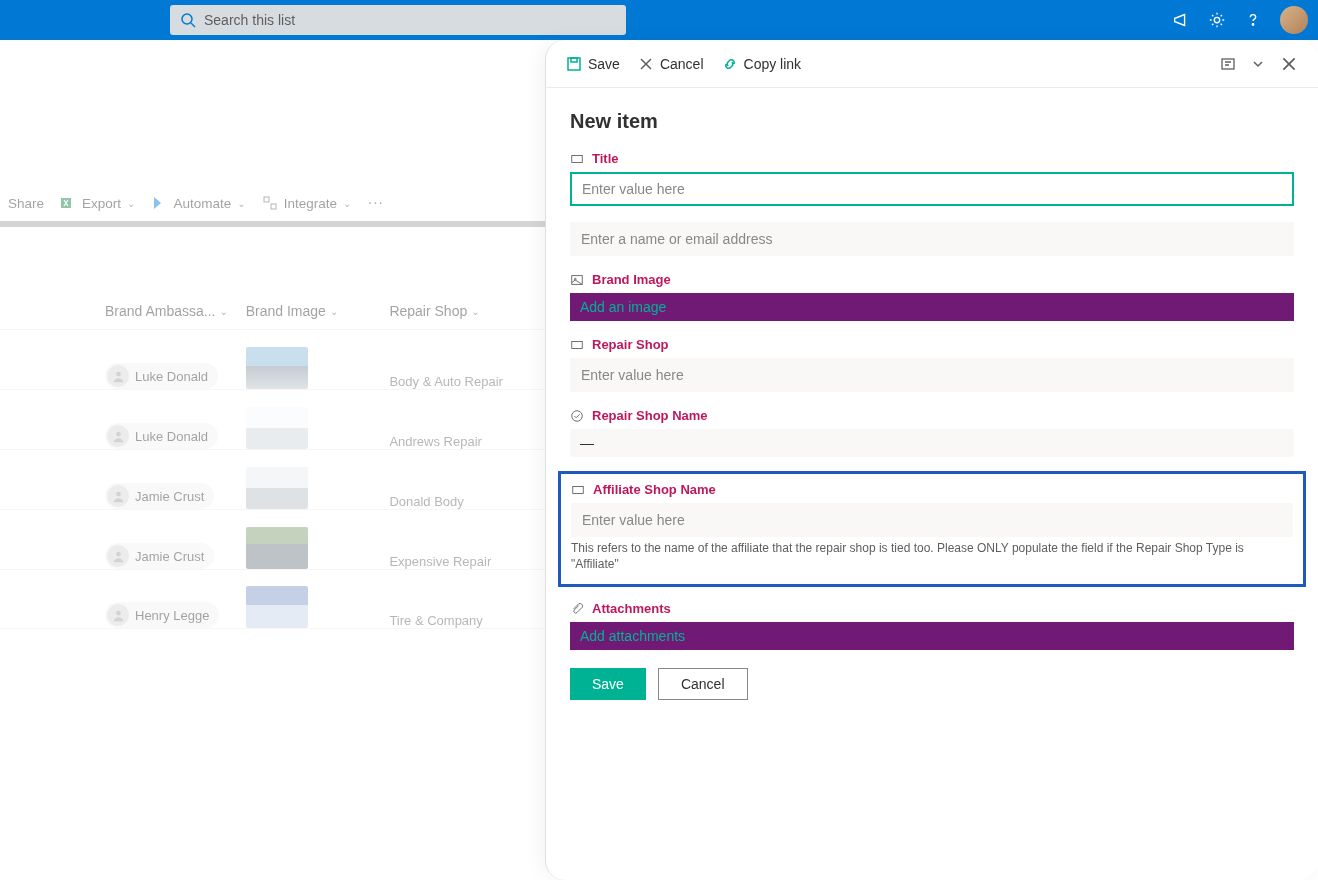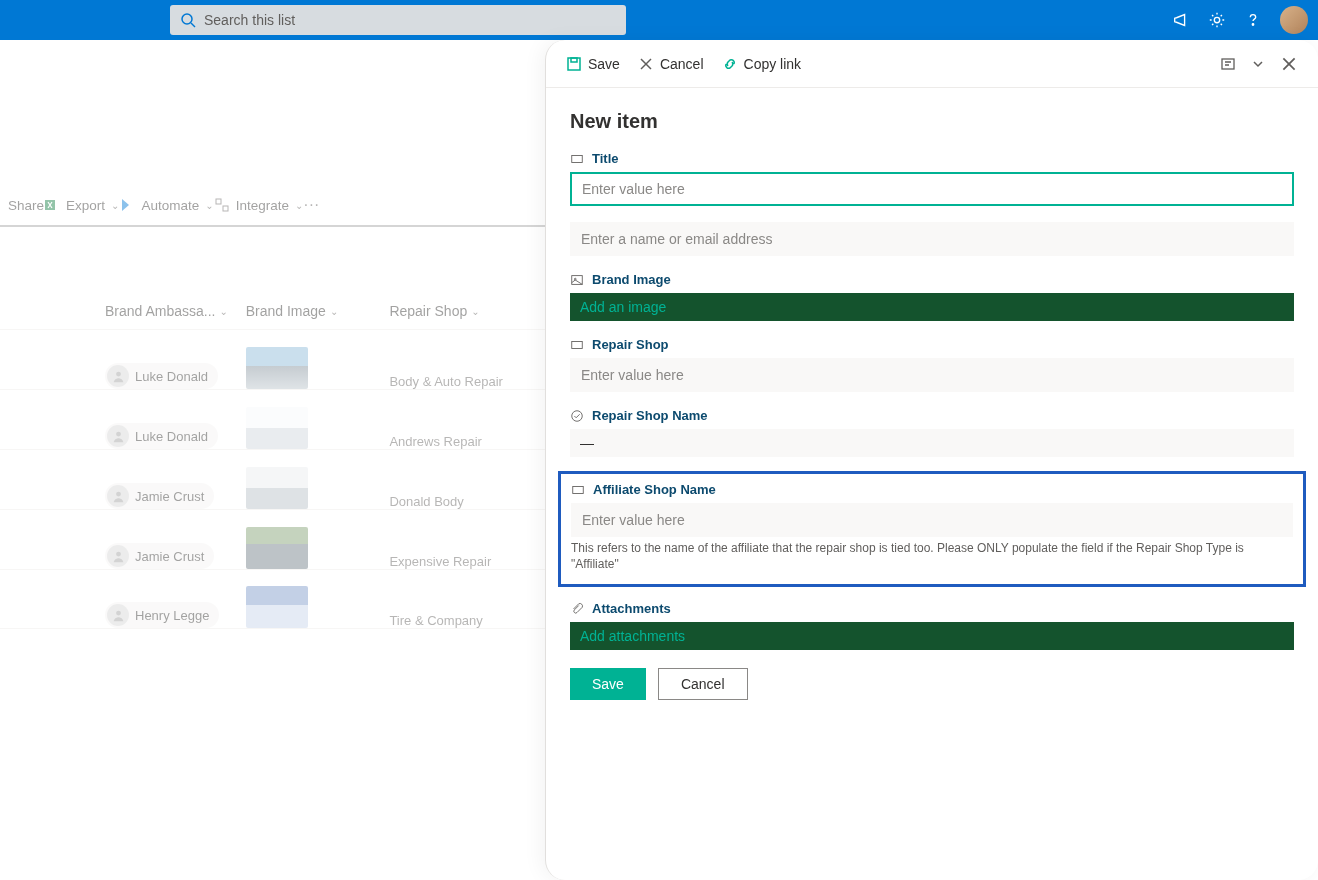--- a/index.html
+++ b/index.html
@@ -57,7 +57,7 @@
   .panel-title { font-size: 20px; font-weight: 600; color: #323130; margin-bottom: 18px; }
 
   .field { margin-bottom: 16px; }
-  .flabel { display: flex; align-items: center; gap: 8px; font-size: 13px; font-weight: 600; color: #0c4a6e; margin-bottom: 6px; }
+  .flabel { display: flex; align-items: center; gap: 8px; font-size: 13px; font-weight: 600; color: #be185d; margin-bottom: 6px; }
   .flabel svg { width: 14px; height: 14px; color: #605e5c; }
   .finput { width: 100%; height: 34px; background: #f9f8f7; border: 1px solid #f9f8f7; padding: 0 10px; font-size: 14px; color: #323130; outline: none; }
   .finput::placeholder { color: #8a8886; }

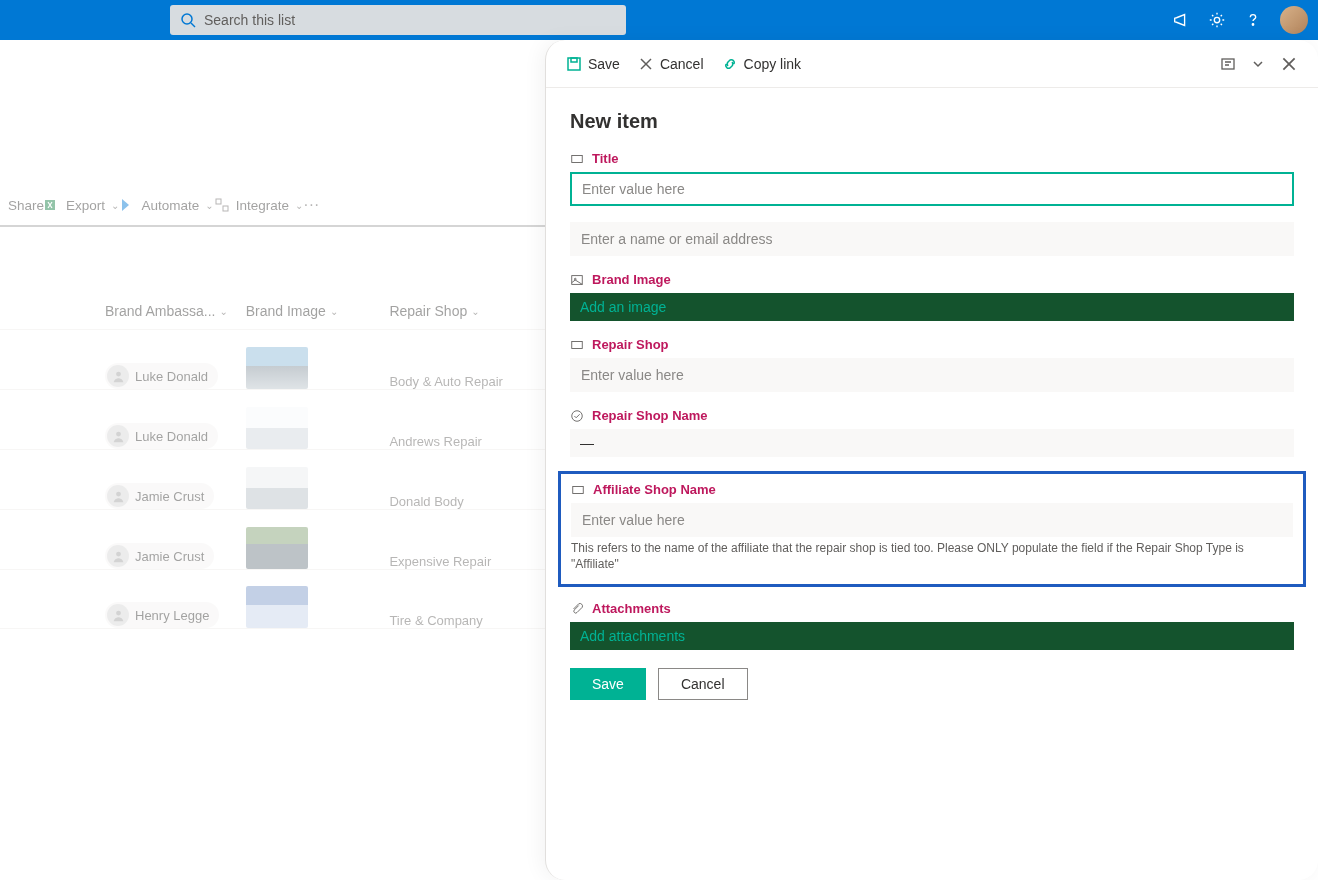--- a/index.html
+++ b/index.html
@@ -19,7 +19,7 @@
   .list-bg { position: absolute; top: 40px; left: 0; width: 545px; height: 840px; background: #fff; }
   .list-bg .overlay { position: absolute; inset: 0; background: rgba(255,255,255,0.55); pointer-events: none; }
 
-  .cmdbar { margin-top: 145px; padding: 0 8px; display: flex; align-items: center; font-size: 13.5px; color: #323130; border-bottom: 2px solid #a3a3a3; height: 42px; }
+  .cmdbar { margin-top: 145px; padding: 0 8px; display: flex; align-items: center; gap: 16px; font-size: 13.5px; color: #323130; border-bottom: 6px solid #a3a3a3; height: 42px; }
   .cmdbar .cmd { display: flex; align-items: center; gap: 6px; cursor: pointer; }
   .chev { font-size: 10px; color: #605e5c; }
   .cmdbar .ellips { font-size: 16px; color: #605e5c; cursor: pointer; }

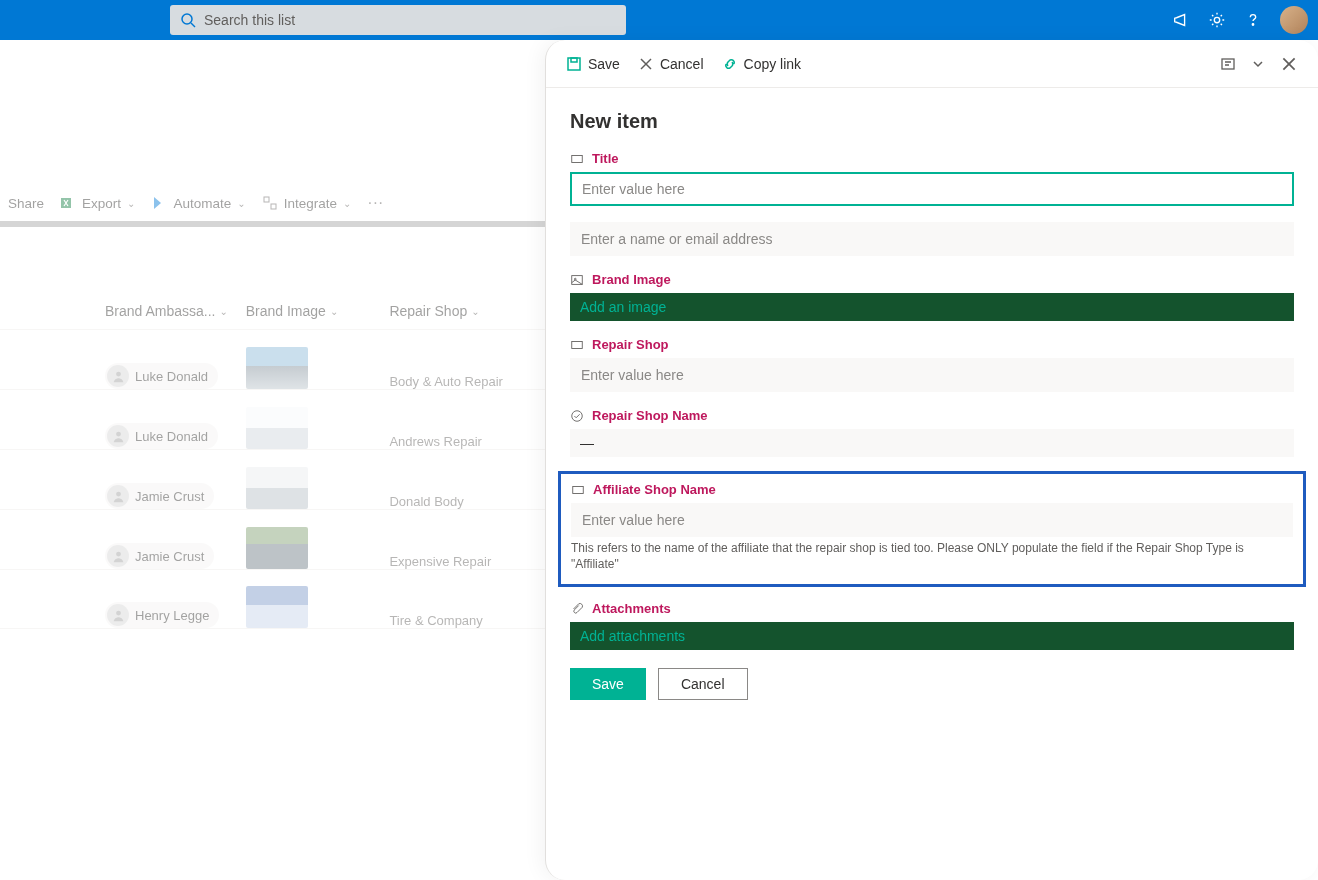--- a/index.html
+++ b/index.html
@@ -62,7 +62,7 @@
   .finput { width: 100%; height: 34px; background: #f9f8f7; border: 1px solid #f9f8f7; padding: 0 10px; font-size: 14px; color: #323130; outline: none; }
   .finput::placeholder { color: #8a8886; }
   .finput.focused { background: #fff; border: 2px solid #00b294; }
-  .flink { font-size: 14px; color: #00b294; cursor: pointer; padding: 6px 10px; background:#14532d; display:block;}
+  .flink { font-size: 14px; color: #00b294; cursor: pointer; padding: 6px 10px; background:#701a75; display:block;}
   .fstatic { font-size: 14px; color: #323130; padding: 6px 10px; background:#f9f8f7;}
 
   .hlbox { border: 3px solid #1f5bbf; padding: 8px 10px 6px; margin: -2px -12px 14px; }

